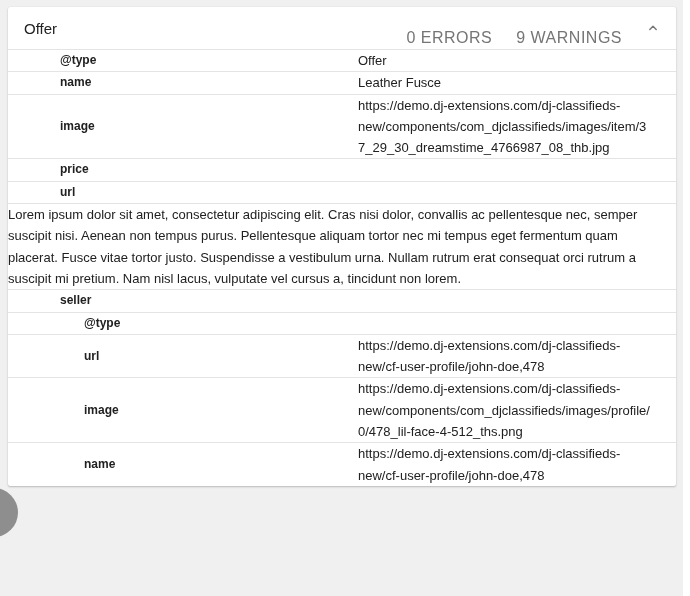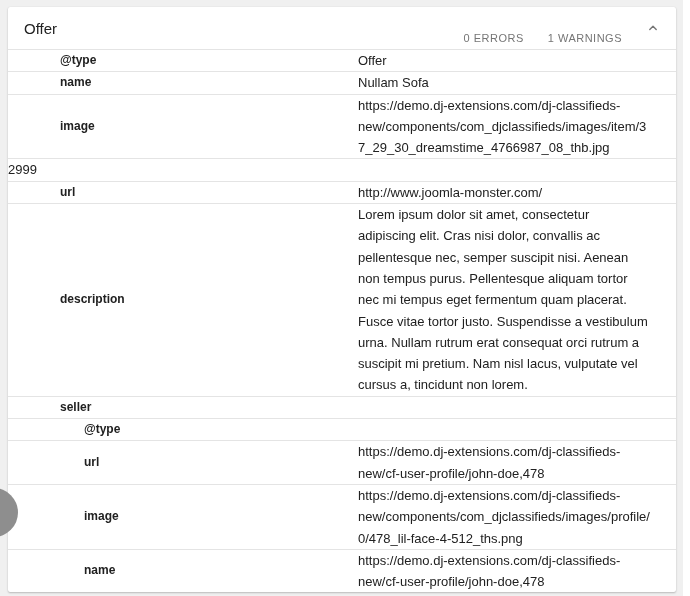--- a/index.html
+++ b/index.html
@@ -38,7 +38,7 @@
     align-items: center;
   }
   .count {
-    font-size: 11px;
+    font-size: 16px;
     color: var(--muted, #757575);
     letter-spacing: 0.5px;
     margin-left: 24px;

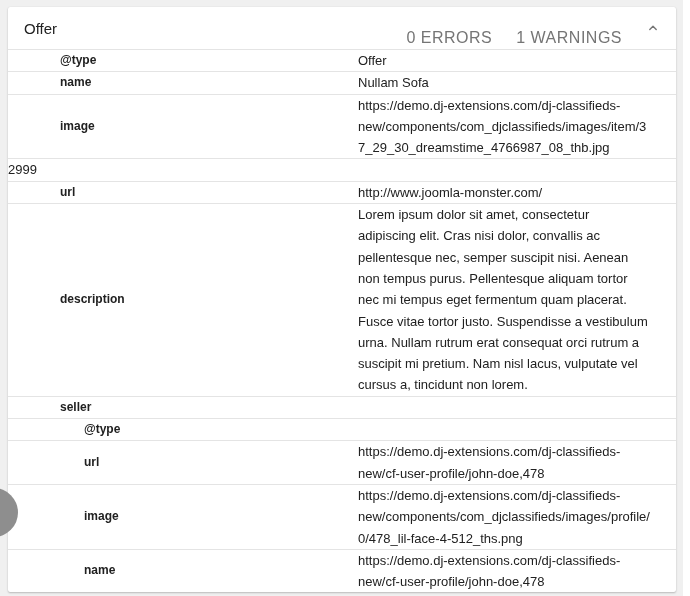--- a/index.html
+++ b/index.html
@@ -101,7 +101,7 @@
       <div class="card-title">Offer</div>
       <div class="header-right">
         <span class="count">0 ERRORS</span>
-        <span class="count">1 WARNINGS</span>
+        <span class="count">9 WARNINGS</span>
         <button class="collapse-btn">
           <svg width="14" height="14" viewBox="0 0 24 24">
             <path d="M6.5 14.5 L12 9 L17.5 14.5" fill="none" stroke="#757575" stroke-width="2.4" stroke-linecap="round" stroke-linejoin="round"></path>

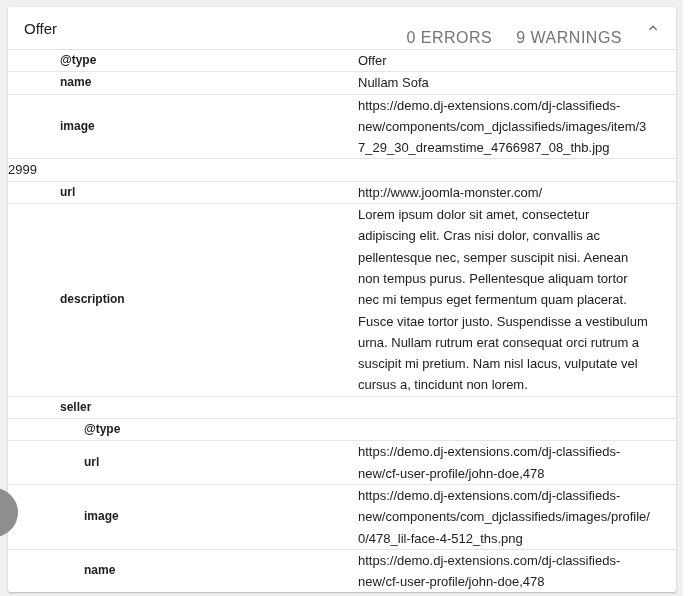--- a/index.html
+++ b/index.html
@@ -116,7 +116,7 @@
         </div>
         <div class="row">
           <div class="row-label">name</div>
-          <div class="row-value">Nullam Sofa</div>
+          <div class="row-value">Leather Fusce</div>
         </div>
         <div class="row">
           <div class="row-label">image</div>

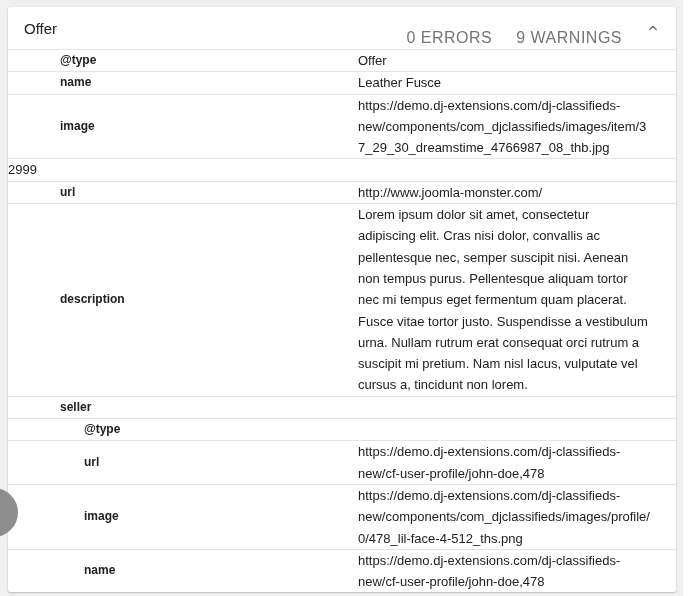--- a/index.html
+++ b/index.html
@@ -123,6 +123,7 @@
           <div class="row-value">https://demo.dj-extensions.com/dj-classifieds-new/components/com_djclassifieds/images/item/37_29_30_dreamstime_4766987_08_thb.jpg</div>
         </div>
         <div class="row">
+          <div class="row-label">price</div>
           <div class="row-value">2999</div>
         </div>
         <div class="row">

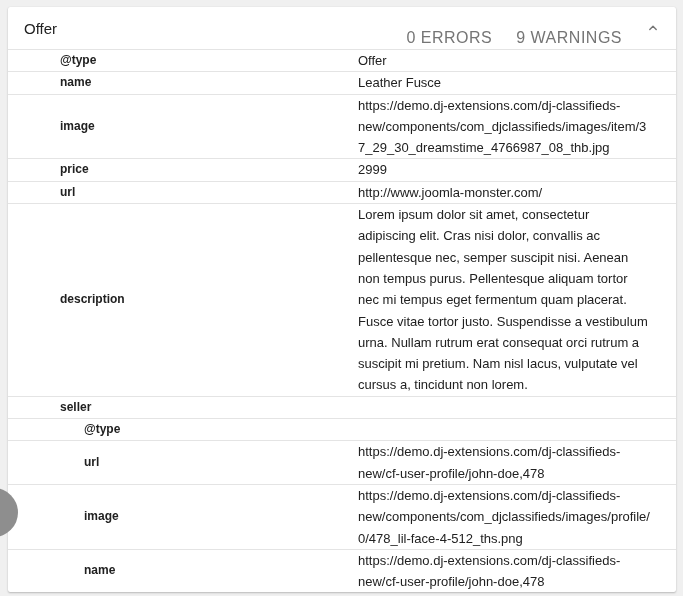--- a/index.html
+++ b/index.html
@@ -124,7 +124,6 @@
         </div>
         <div class="row">
           <div class="row-label">price</div>
-          <div class="row-value">2999</div>
         </div>
         <div class="row">
           <div class="row-label">url</div>

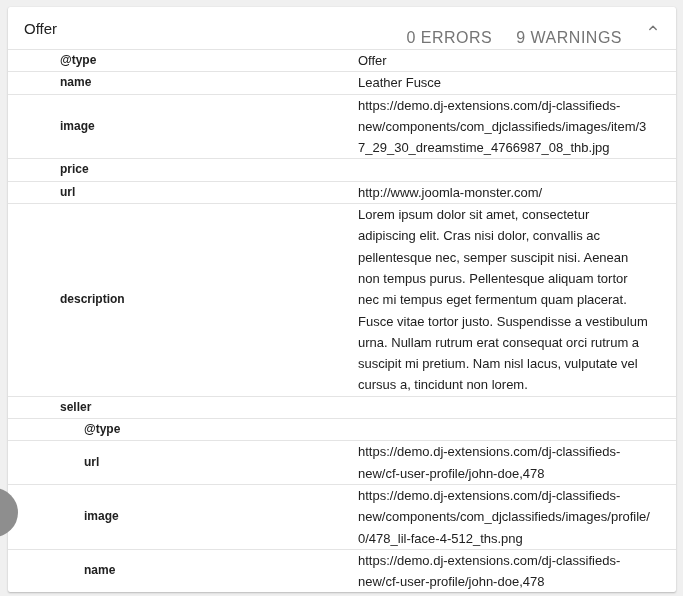--- a/index.html
+++ b/index.html
@@ -127,7 +127,6 @@
         </div>
         <div class="row">
           <div class="row-label">url</div>
-          <div class="row-value">http://www.joomla-monster.com/</div>
         </div>
         <div class="row">
           <div class="row-label">description</div>

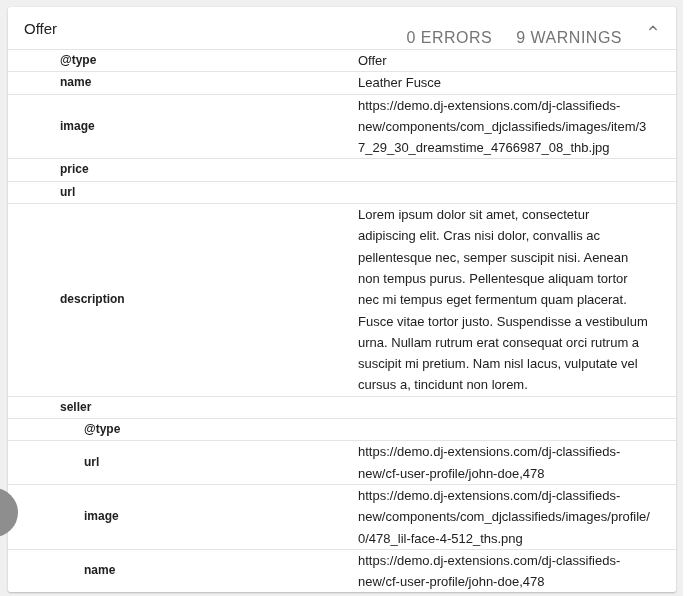--- a/index.html
+++ b/index.html
@@ -129,7 +129,6 @@
           <div class="row-label">url</div>
         </div>
         <div class="row">
-          <div class="row-label">description</div>
           <div class="row-value">Lorem ipsum dolor sit amet, consectetur adipiscing elit. Cras nisi dolor, convallis ac pellentesque nec, semper suscipit nisi. Aenean non tempus purus. Pellentesque aliquam tortor nec mi tempus eget fermentum quam placerat. Fusce vitae tortor justo. Suspendisse a vestibulum urna. Nullam rutrum erat consequat orci rutrum a suscipit mi pretium. Nam nisl lacus, vulputate vel cursus a, tincidunt non lorem.</div>
         </div>
         <div class="row">

